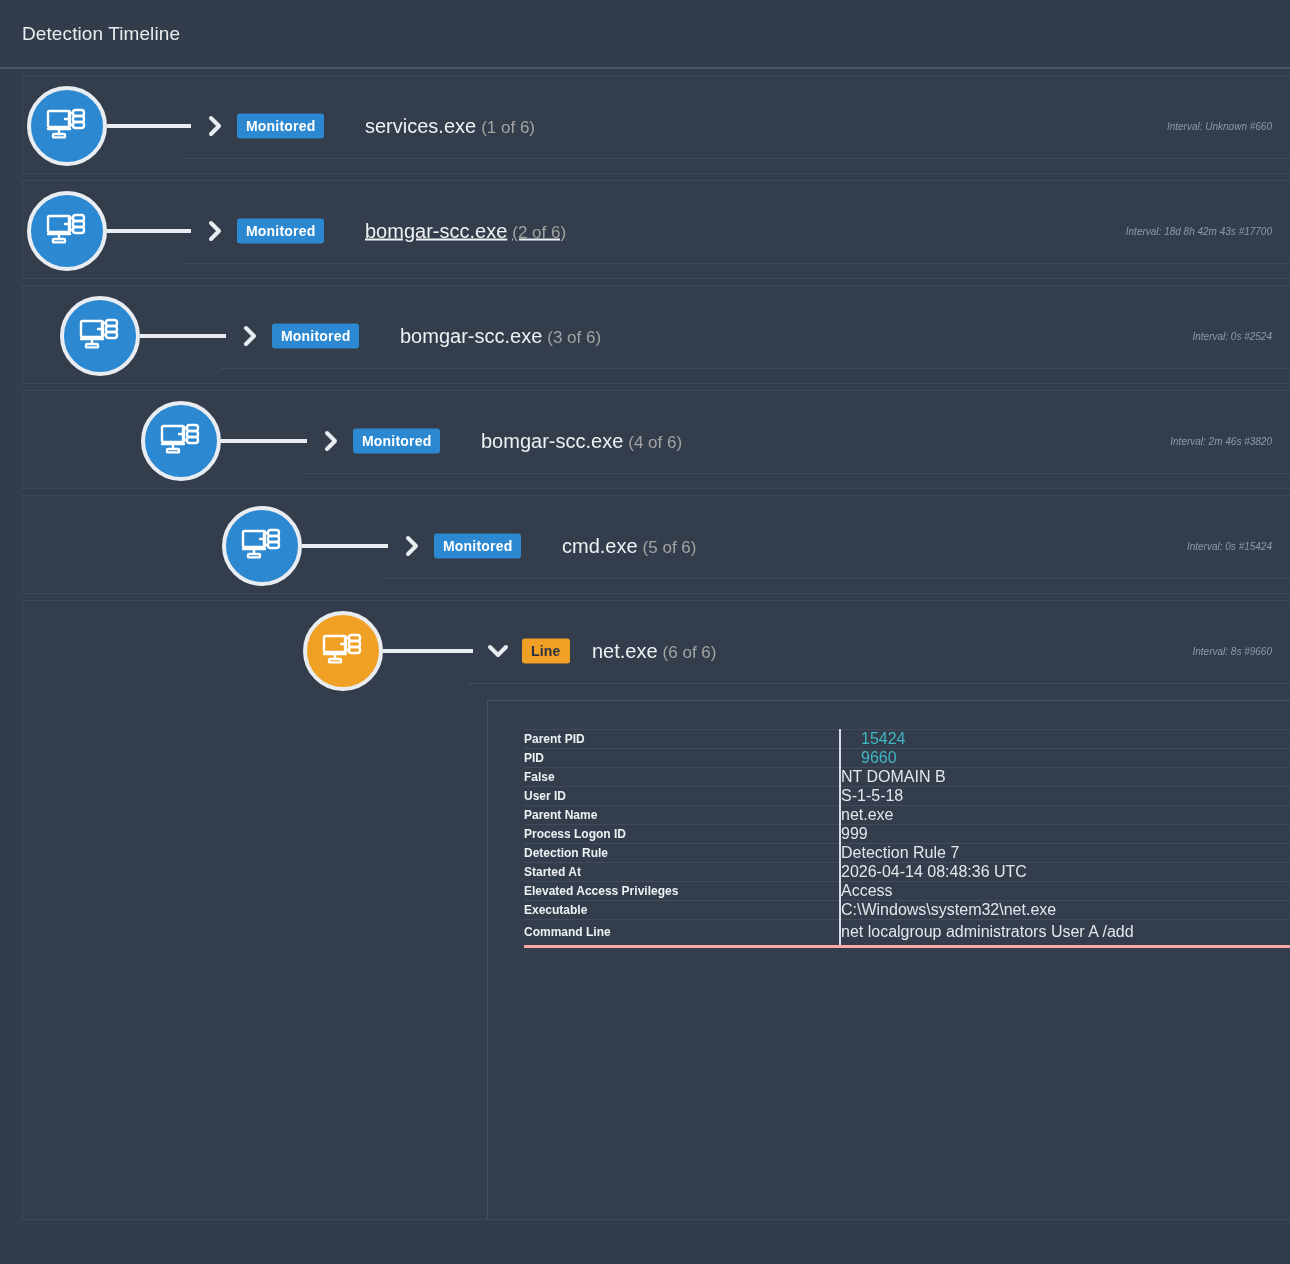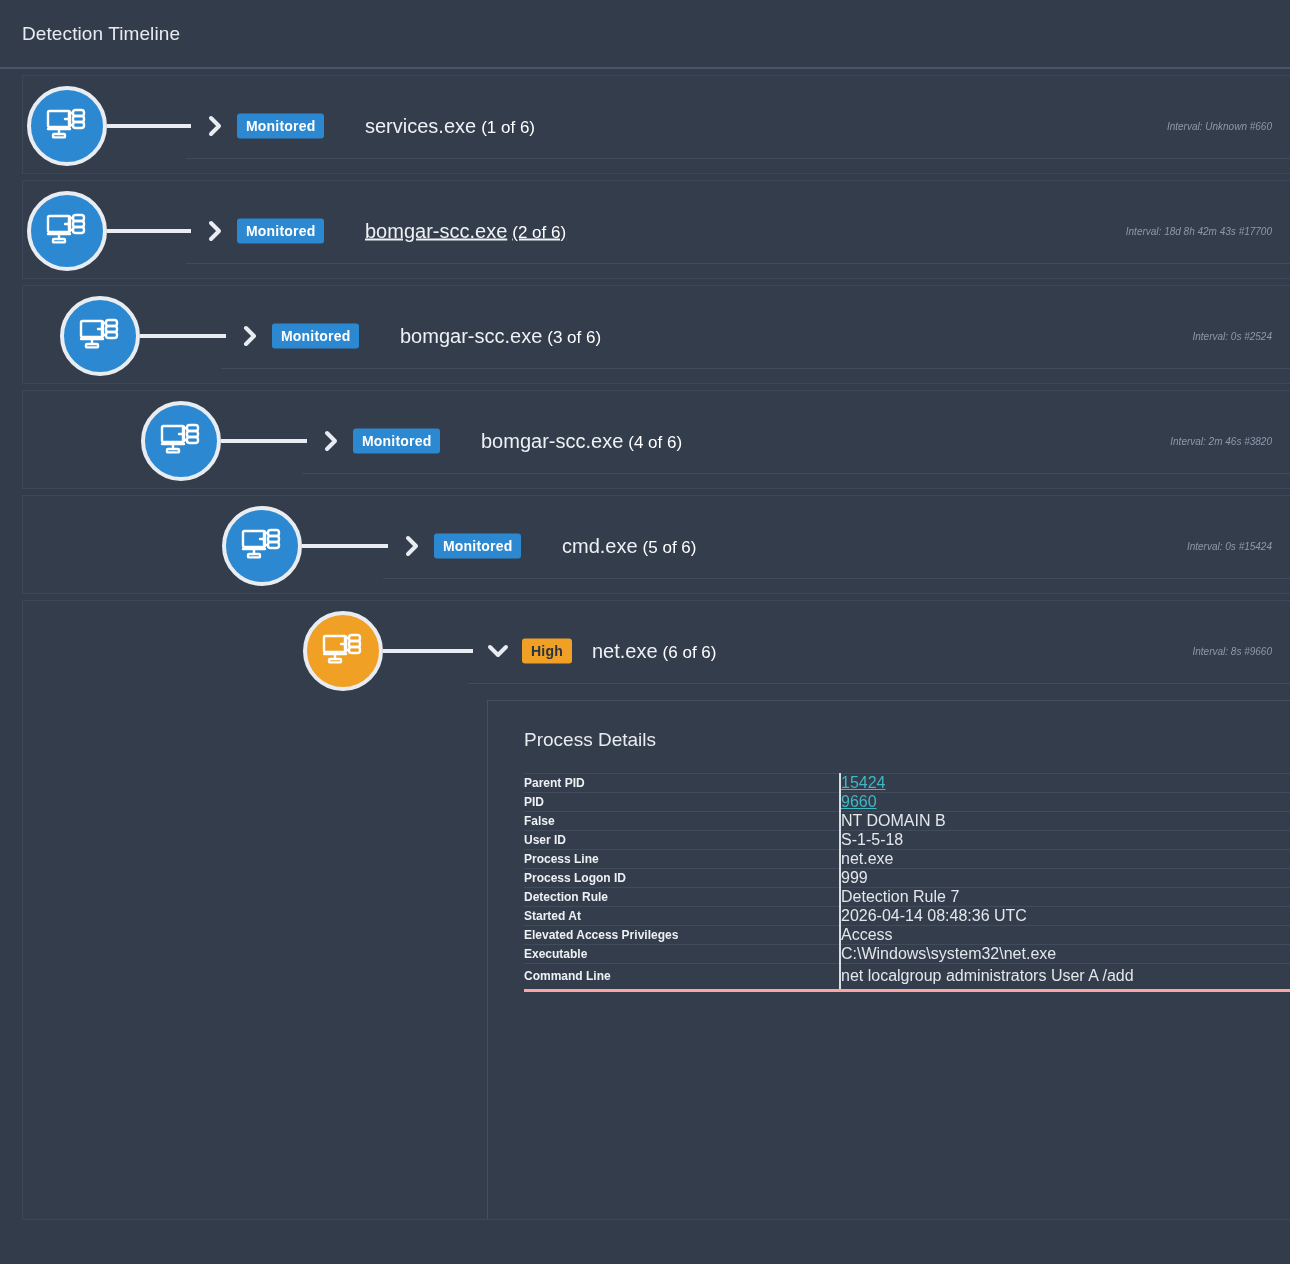--- a/index.html
+++ b/index.html
@@ -90,7 +90,7 @@
     font-size:20px;color:#eef1f4;white-space:nowrap;z-index:3;
   }
   .pname .count{
-    color:#ffffff;font-size:17px;margin-left:5px;
+    color:#a3a3a3;font-size:17px;margin-left:5px;
   }
   
   .interval{

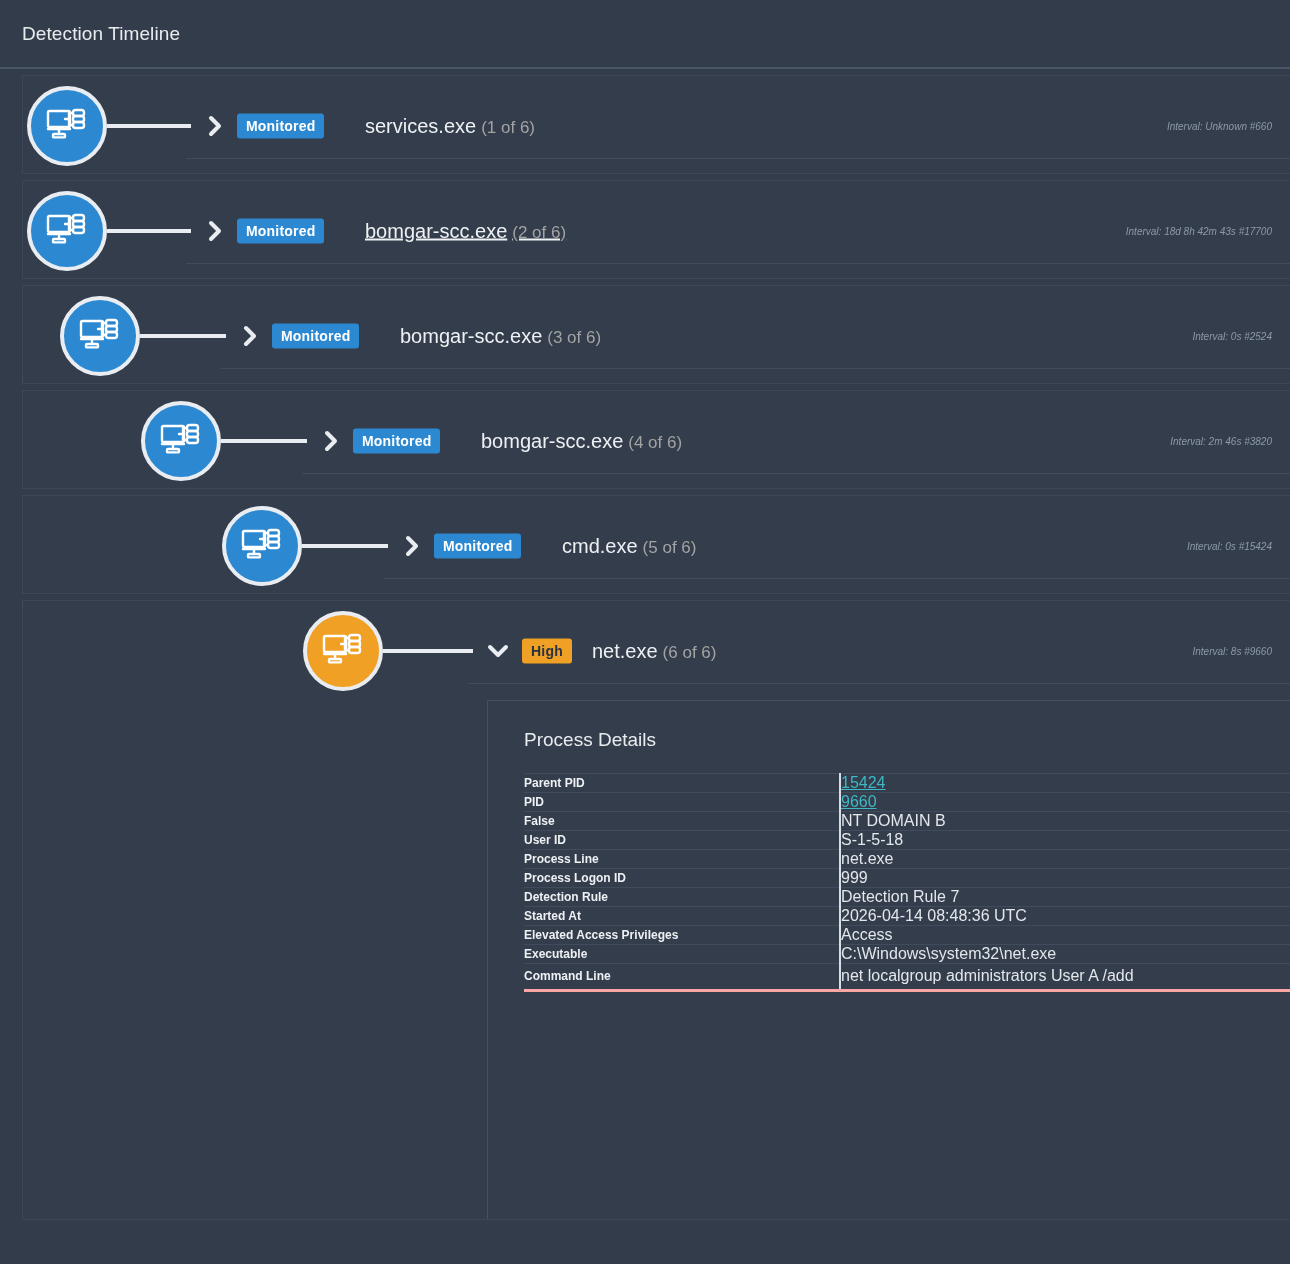--- a/index.html
+++ b/index.html
@@ -317,7 +317,7 @@
             <path d="M3 9l8 8 8-8"></path>
           </svg>
         </div>
-        <div class="badge high" style="left: 499px;">High</div>
+        <div class="badge high" style="left: 499px;">Line</div>
         <div class="pname" style="left: 569px;"><span>net.exe</span><span class="count">(6 of 6)</span></div>
         <div class="interval">Interval: 8s #9660</div>
         <div class="row-rule" style="left: 445px;"></div>

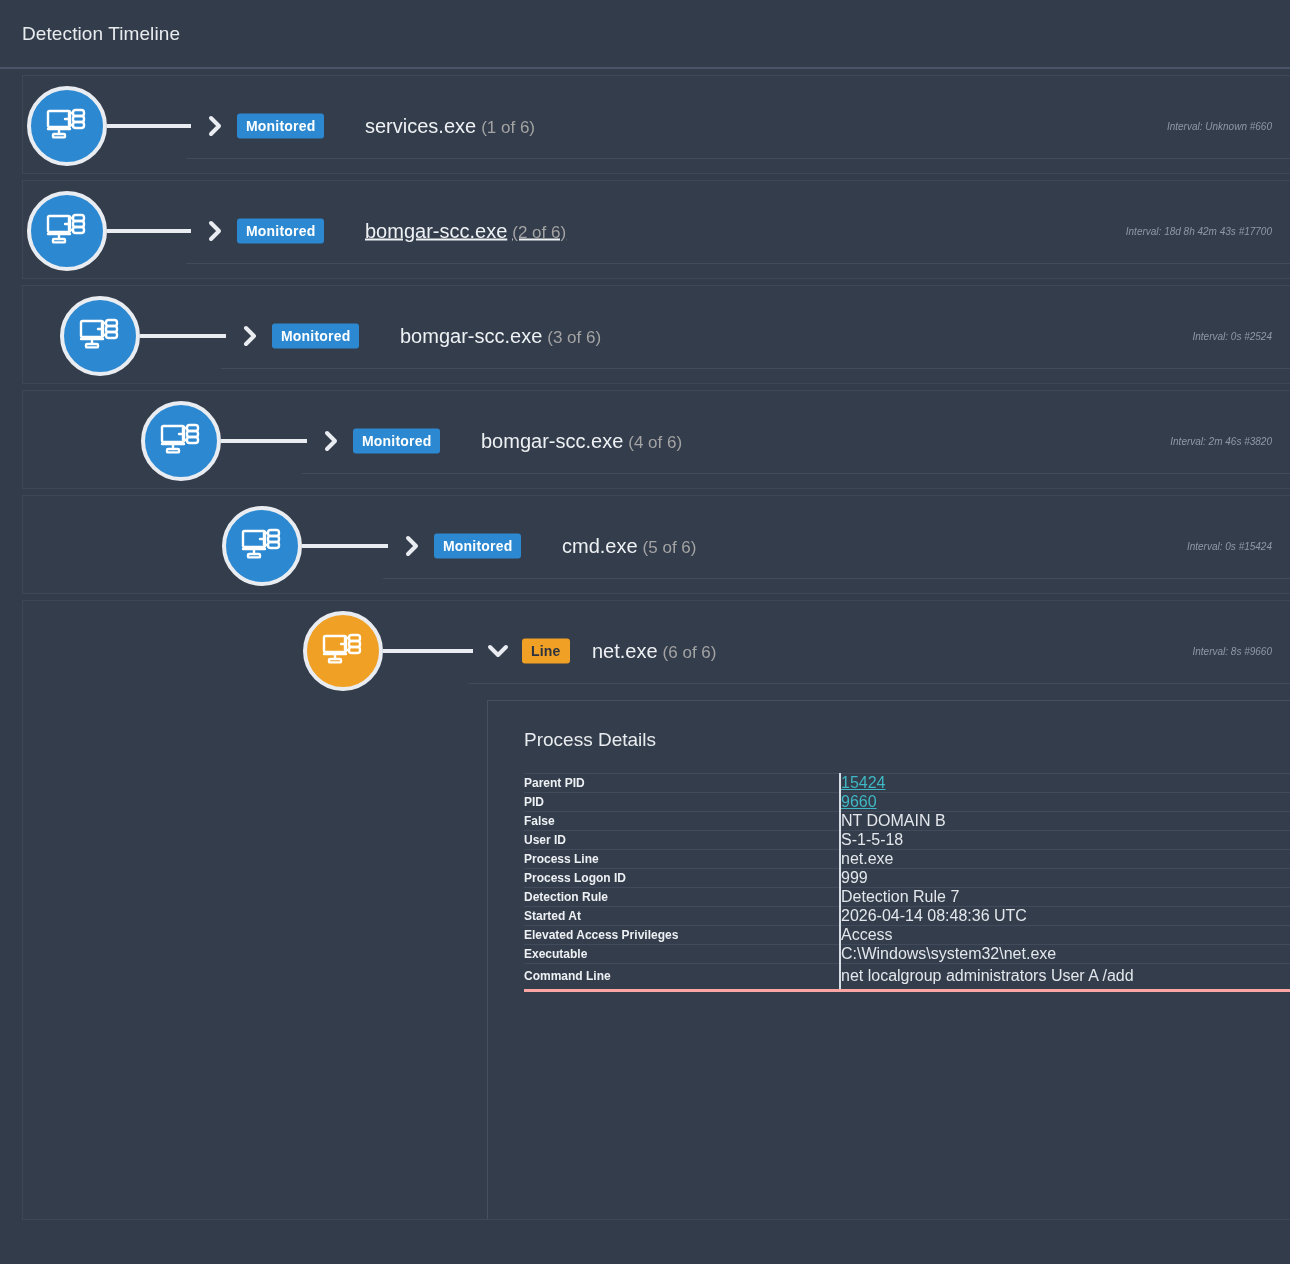--- a/index.html
+++ b/index.html
@@ -323,7 +323,6 @@
         <div class="row-rule" style="left: 445px;"></div>
       </div>
       <div class="details">
-        <h3>Process Details</h3>
         <table class="pd">
           <tbody>
             <tr>

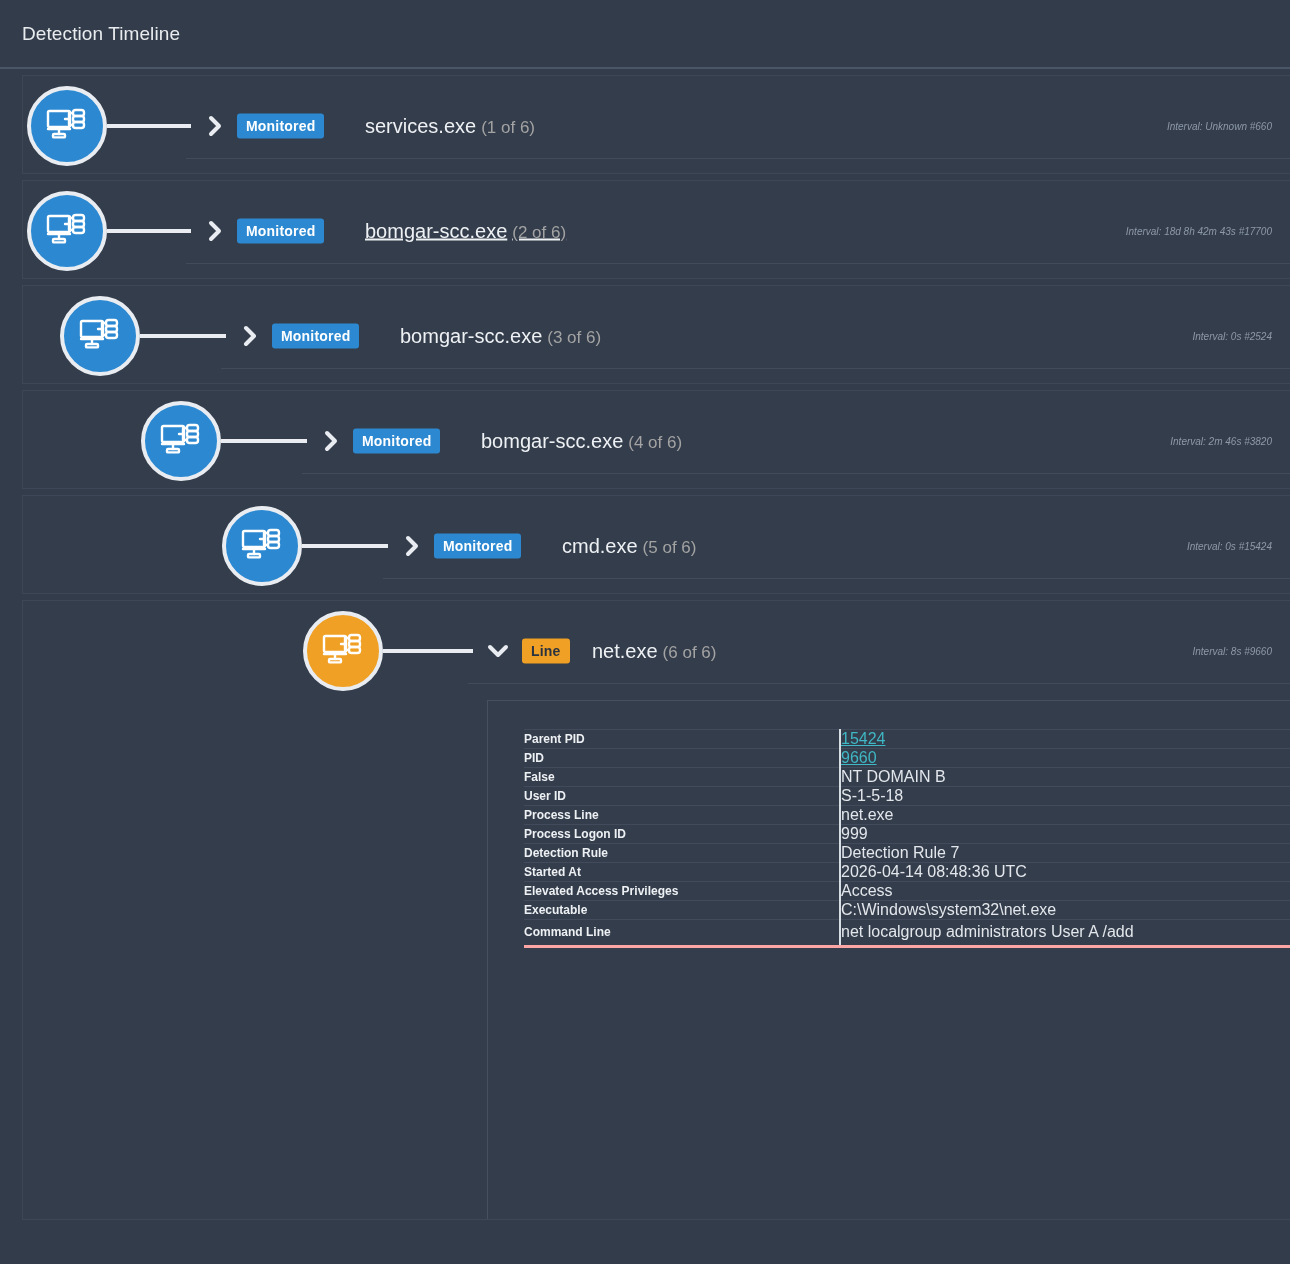--- a/index.html
+++ b/index.html
@@ -142,7 +142,7 @@
     position:relative;
     box-sizing:border-box;
   }
-  td.v a{color:#3fb7c4;text-decoration:underline;cursor:pointer;}
+  td.v a{color:#3fb7c4;cursor:pointer;padding-left:20px;}
   .cmdline{line-height:1.55;}
   table.pd tr.last td{border-bottom:3px solid #fca5a5;}
 </style>

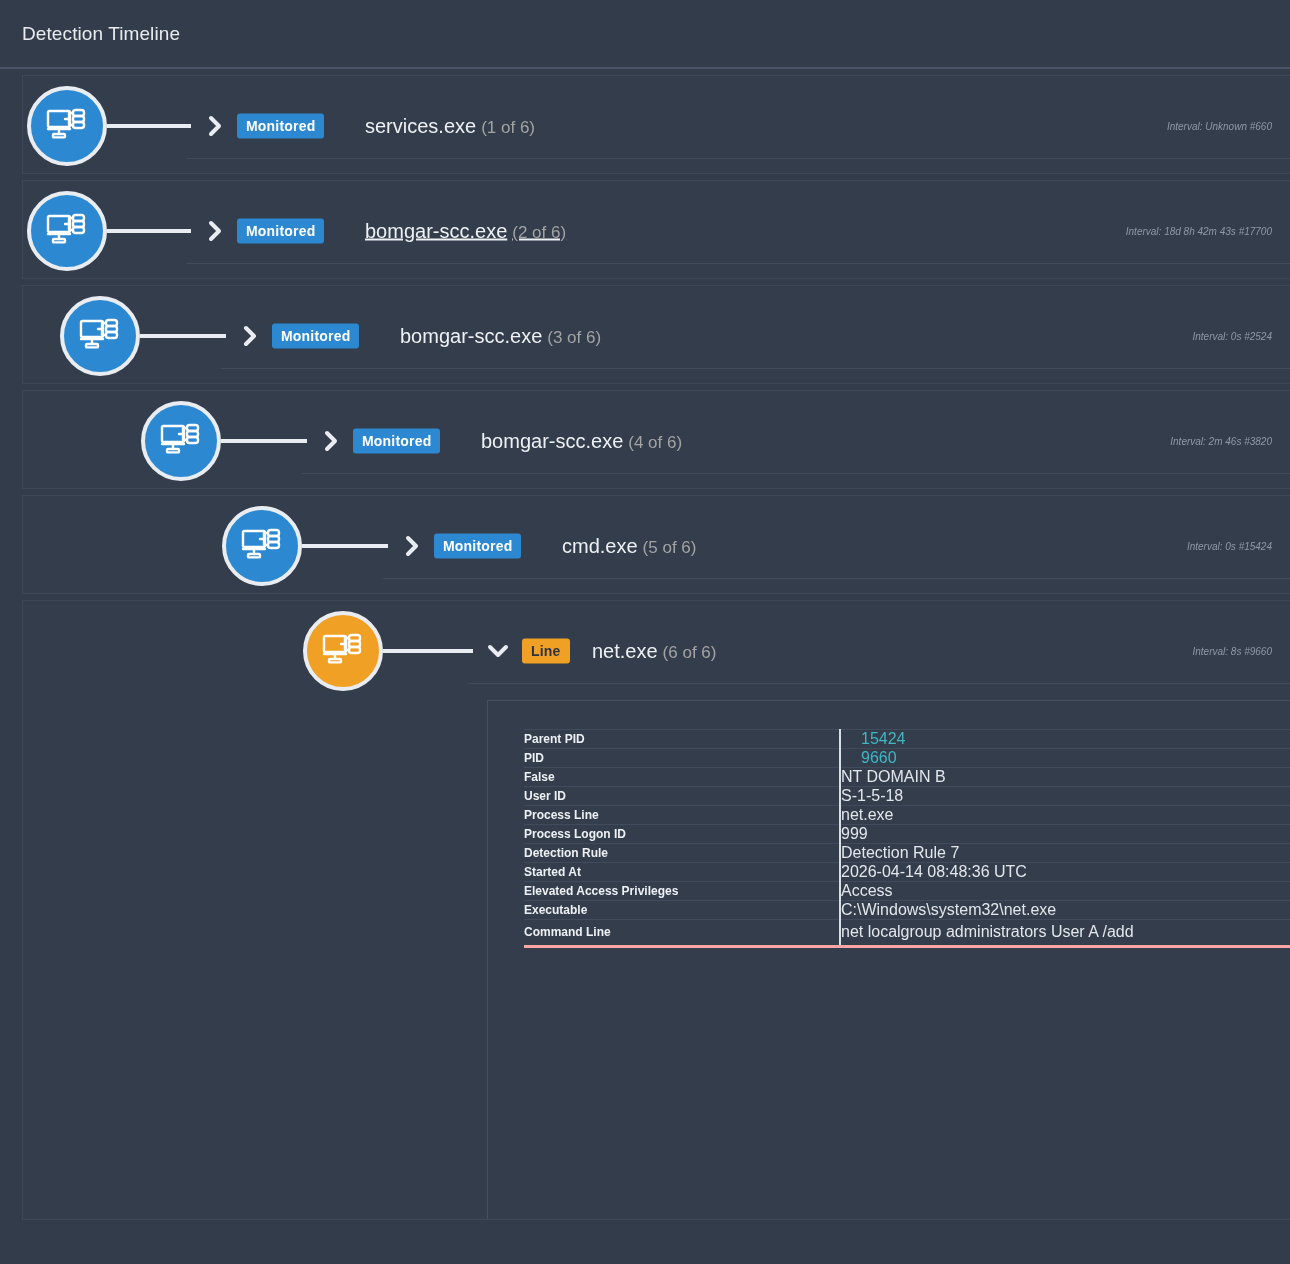--- a/index.html
+++ b/index.html
@@ -342,7 +342,7 @@
               <td class="v"><span>S-1-5-18</span></td>
             </tr>
             <tr>
-              <td class="k">Process Line</td>
+              <td class="k">Parent Name</td>
               <td class="v"><span>net.exe</span></td>
             </tr>
             <tr>

